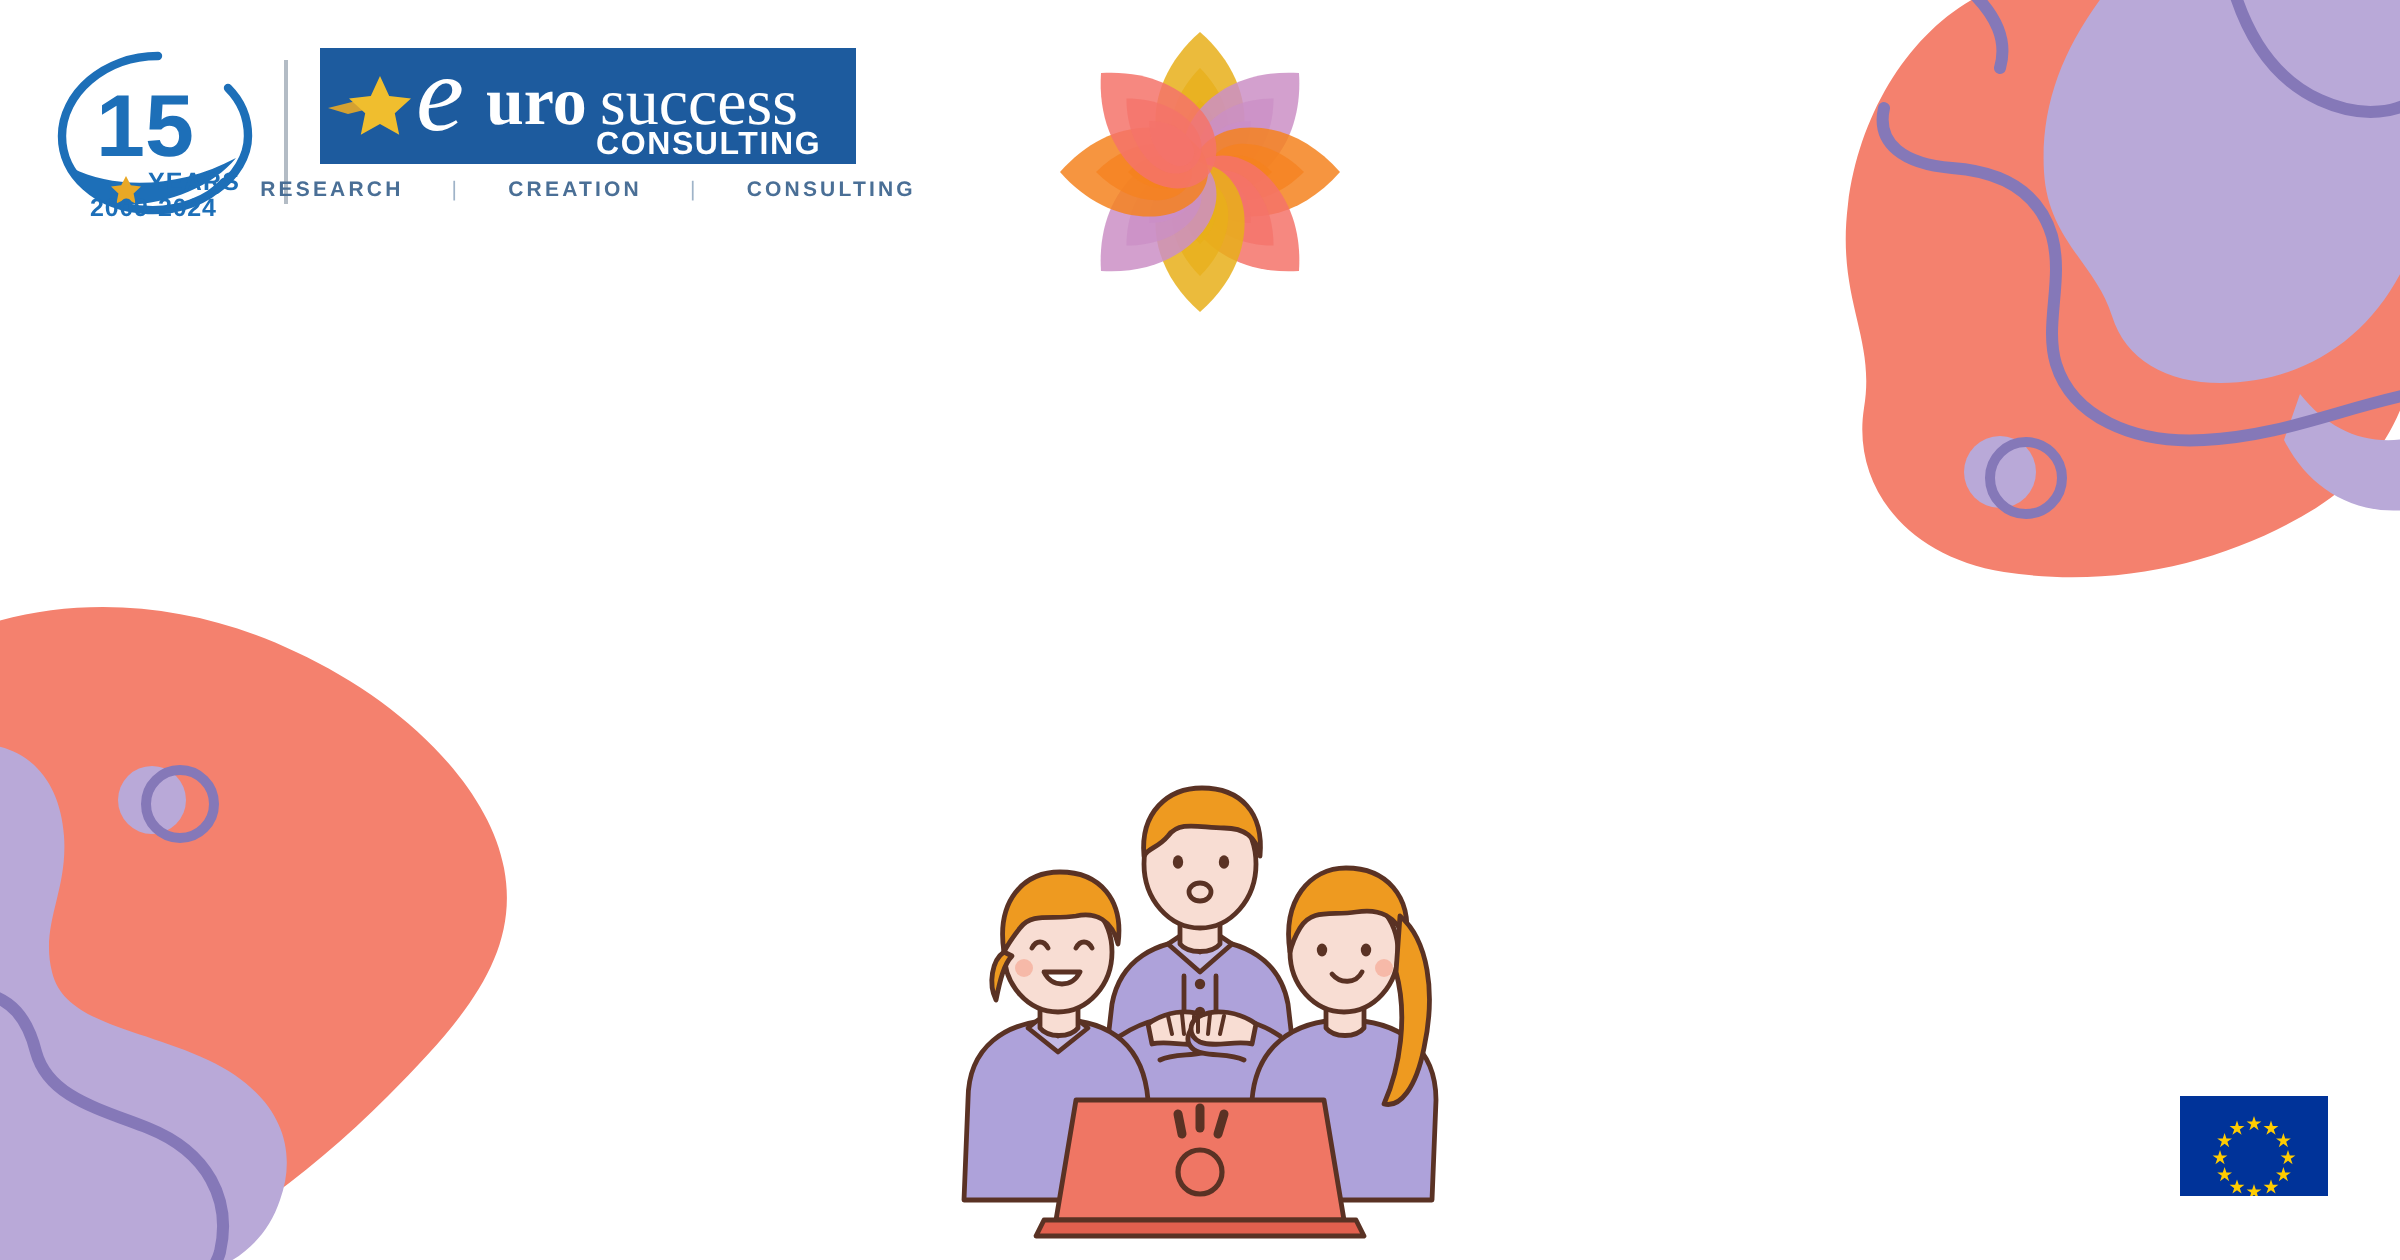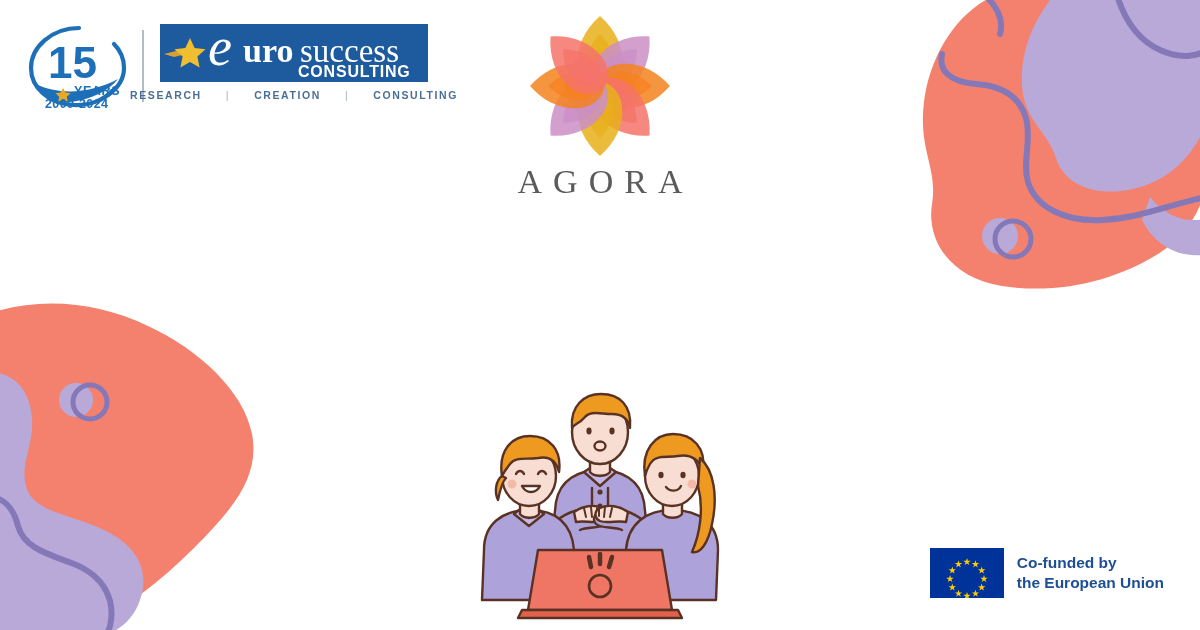--- a/index.html
+++ b/index.html
@@ -253,7 +253,6 @@
     </svg>
   </div>
 
-  <div id="agora-wordmark">AGORA</div>
 
 
   <div id="illustration">

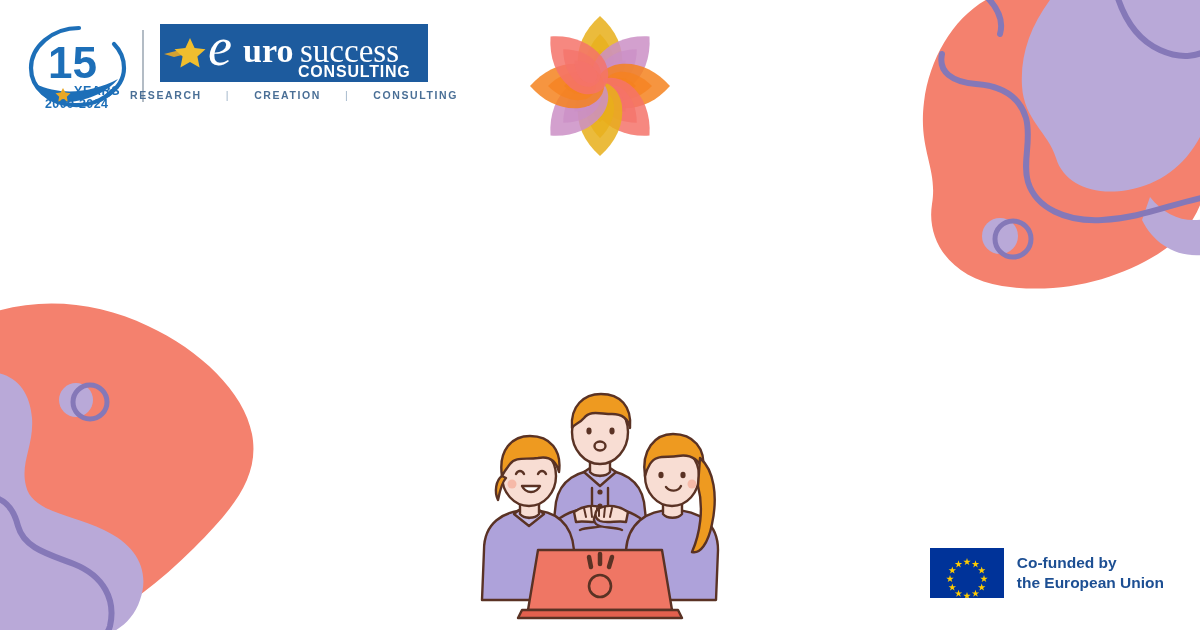--- a/index.html
+++ b/index.html
@@ -360,10 +360,6 @@
         <polygon points="28.5,12.3 29.4,15 32.2,15 29.9,16.7 30.8,19.4 28.5,17.7 26.2,19.4 27.1,16.7 24.8,15 27.6,15"></polygon>
       </g>
     </svg>
-    <div id="eu-text">
-      <div>Co-funded by</div>
-      <div>the European Union</div>
-    </div>
   </div>
 
 </div>

